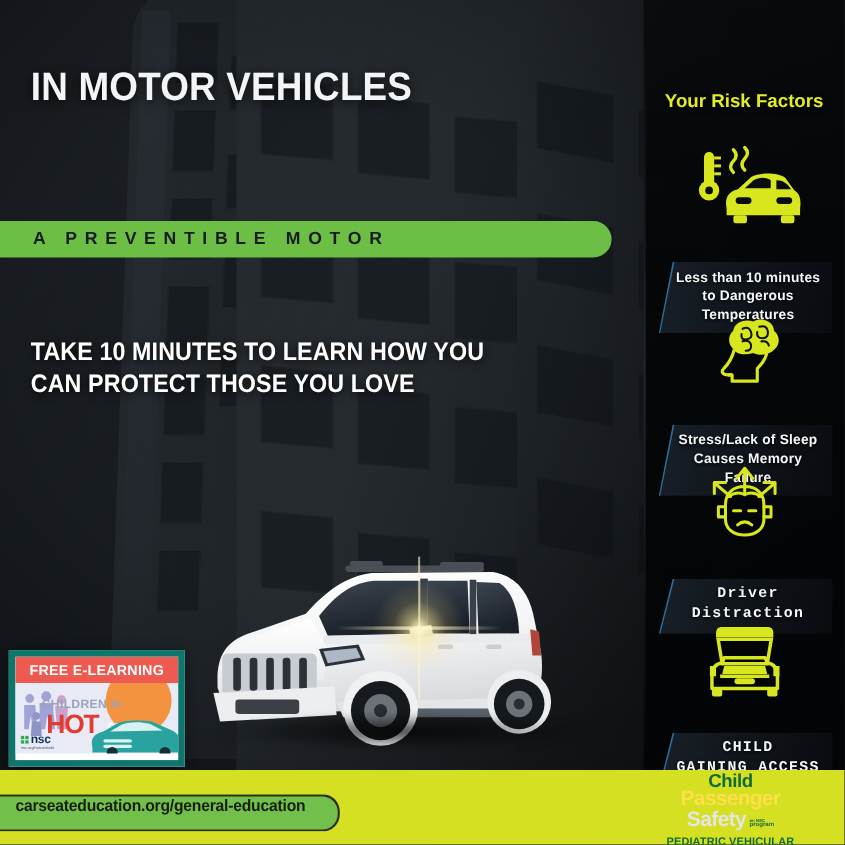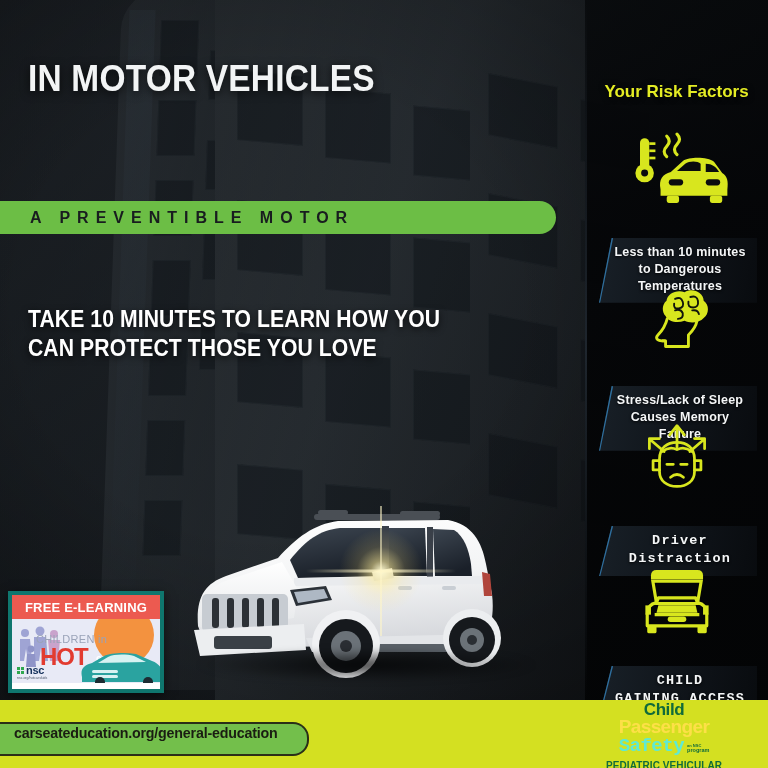--- a/index.html
+++ b/index.html
@@ -70,7 +70,7 @@
 
   
   .badge{position:absolute;left:8px;top:591px;width:148px;height:94px;
-    background:#ffffff;border:4px solid #0f766e;overflow:hidden;box-shadow:0 3px 10px rgba(0,0,0,.55);}
+    background:#ffffff;border:6px solid #0f766e;overflow:hidden;box-shadow:0 3px 10px rgba(0,0,0,.55);}
   .badge-head{height:24px;background:#ec5a50;display:flex;align-items:center;justify-content:center;}
   .badge-head span{color:#fff;font-weight:700;font-size:13px;letter-spacing:.2px;}
   .badge-body{position:relative;height:64px;background:#e8eaf6;overflow:hidden;}

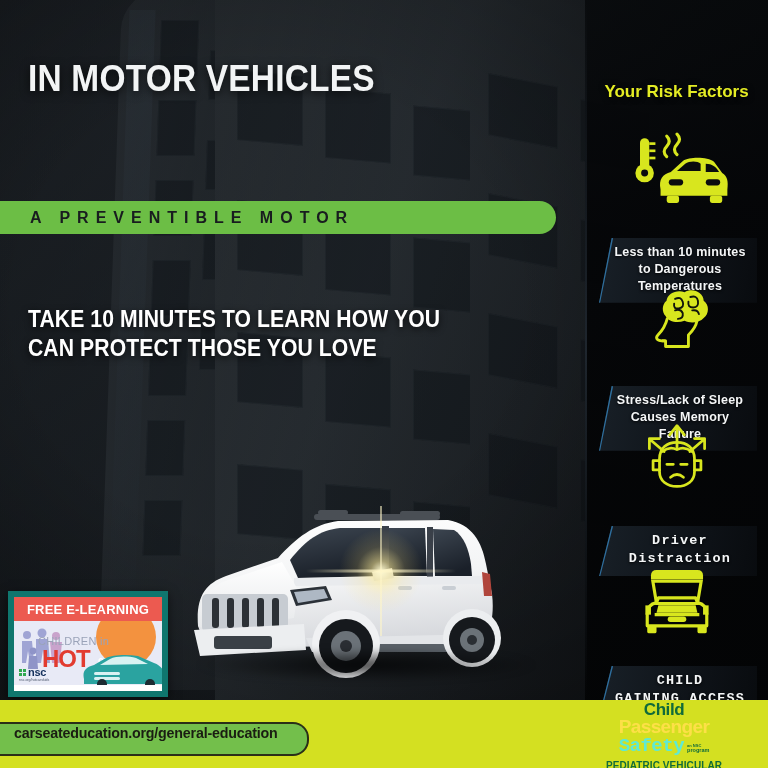--- a/index.html
+++ b/index.html
@@ -76,7 +76,7 @@
   .badge-body{position:relative;height:64px;background:#e8eaf6;overflow:hidden;}
   .b-sun{position:absolute;right:6px;top:-14px;width:60px;height:60px;border-radius:50%;background:#f3923f;}
   .b-kids{position:absolute;left:4px;top:6px;width:48px;height:44px;}
-  .b-word1{position:absolute;left:24px;top:14px;font-weight:400;font-size:11px;color:#9aa3b8;letter-spacing:.3px;}
+  .b-word1{position:absolute;left:24px;top:14px;font-weight:700;font-size:11px;color:#9aa3b8;letter-spacing:.3px;}
   .b-word2{position:absolute;left:28px;top:24px;font-weight:700;font-size:24px;color:#e23b30;letter-spacing:-1px;}
   .b-word3{position:absolute;left:84px;top:34px;font-weight:700;font-size:10px;color:#ffffff;}
   .b-car{position:absolute;right:-4px;bottom:-2px;width:86px;height:34px;}

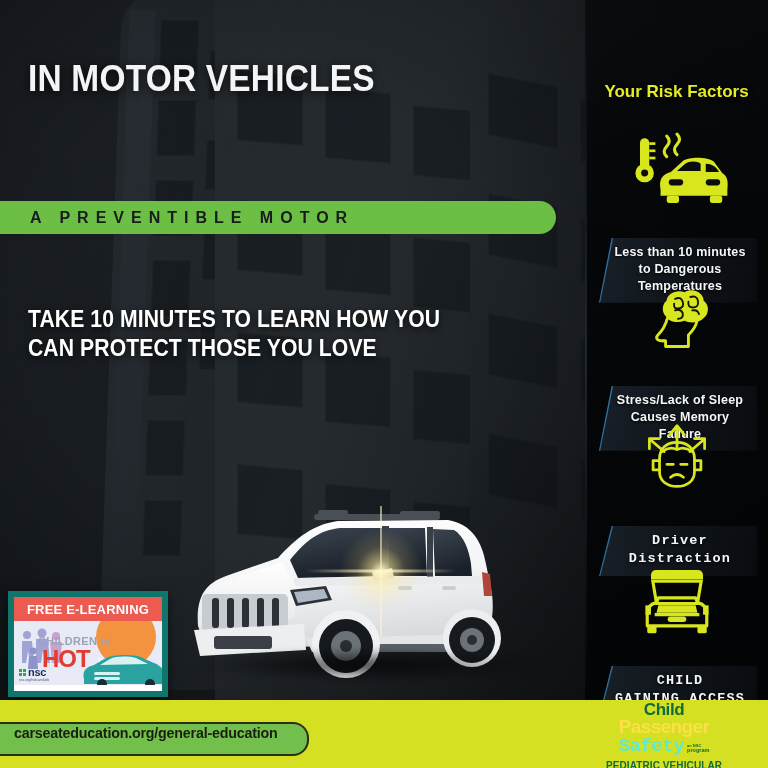--- a/index.html
+++ b/index.html
@@ -113,7 +113,7 @@
   .cps-l1{color:#116b3a;font-weight:700;font-size:17px;line-height:.96;letter-spacing:-.4px;}
   .cps-l2{color:#fde047;font-weight:700;font-size:19px;line-height:.96;letter-spacing:-.6px;}
   .cps-l3row{display:flex;align-items:flex-end;justify-content:center;gap:3px;line-height:.96;}
-  .cps-l3{color:#5eead4;font-weight:700;font-size:19px;letter-spacing:-.5px;font-family:Liberation Mono, monospace;}
+  .cps-l3{color:#e5e5e5;font-weight:700;font-size:19px;letter-spacing:-.5px;}
   .cps-prog{display:flex;flex-direction:column;align-items:flex-start;padding-bottom:2px;}
   .cps-prog .a{font-size:4px;color:#116b3a;font-weight:700;letter-spacing:0;}
   .cps-prog .b{font-size:5.5px;color:#116b3a;font-weight:700;letter-spacing:0;}

